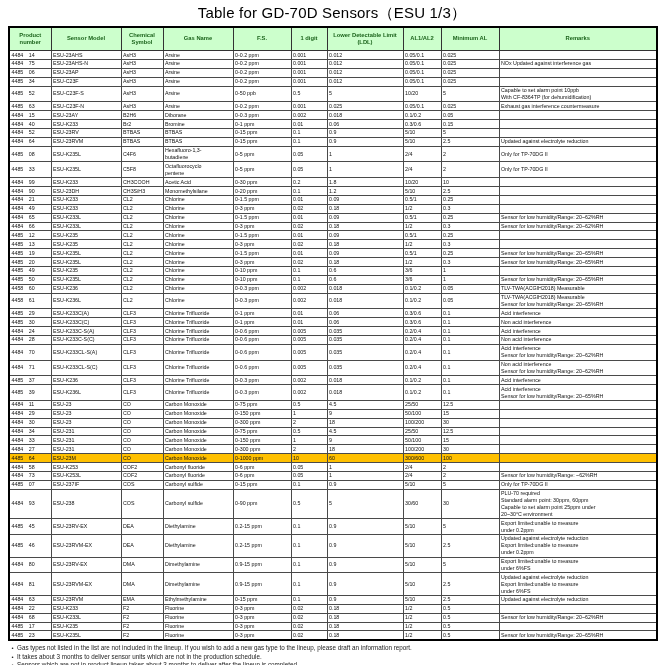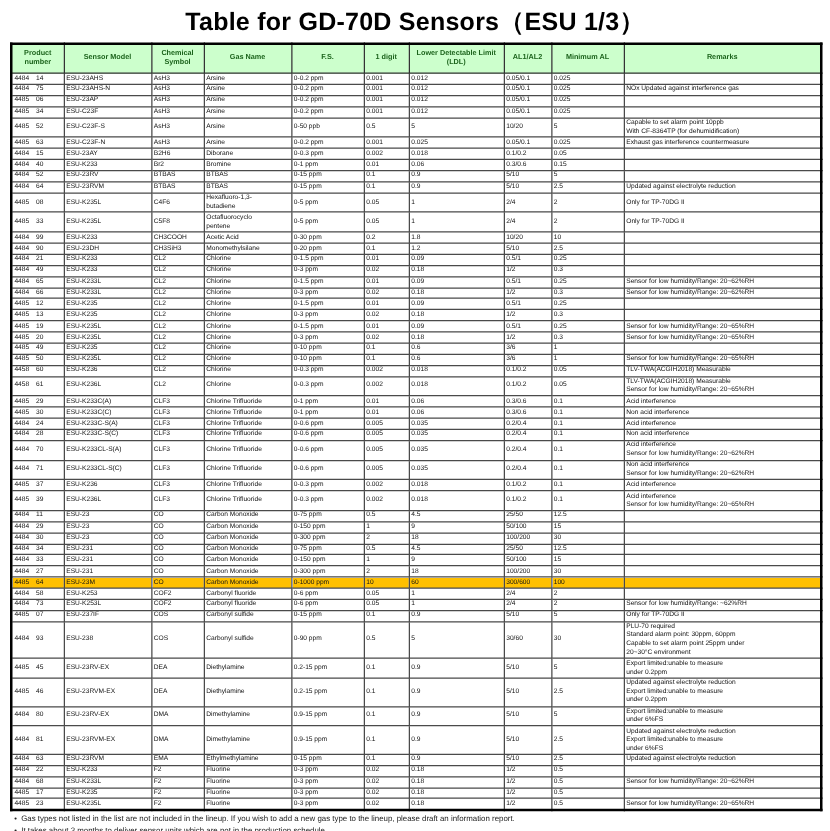--- a/index.html
+++ b/index.html
@@ -5,7 +5,7 @@
   html,body{margin:0;padding:0;background:#ffffff;}
   body{width:664px;height:665px;font-family:"Liberation Sans",sans-serif;color:#000;overflow:hidden;}
   .page{padding:2px 8px 0 8px;}
-  .title{font-size:20px;font-weight:bold;text-align:center;margin:2px 0 3px 0;letter-spacing:0.2px;}
+  .title{font-size:15px;font-weight:normal;text-align:center;margin:2px 0 3px 0;letter-spacing:0.2px;}
   table{border-collapse:collapse;table-layout:fixed;width:648px;border:2px solid #000;}
   th{background:var(--header-bg,#ccffcc);color:var(--header-text,#1c641c);font-size:5.8px;font-weight:bold;
      border:1px solid #333;padding:1px 1px;line-height:1.25;text-align:center;white-space:pre-line;height:20px;}

